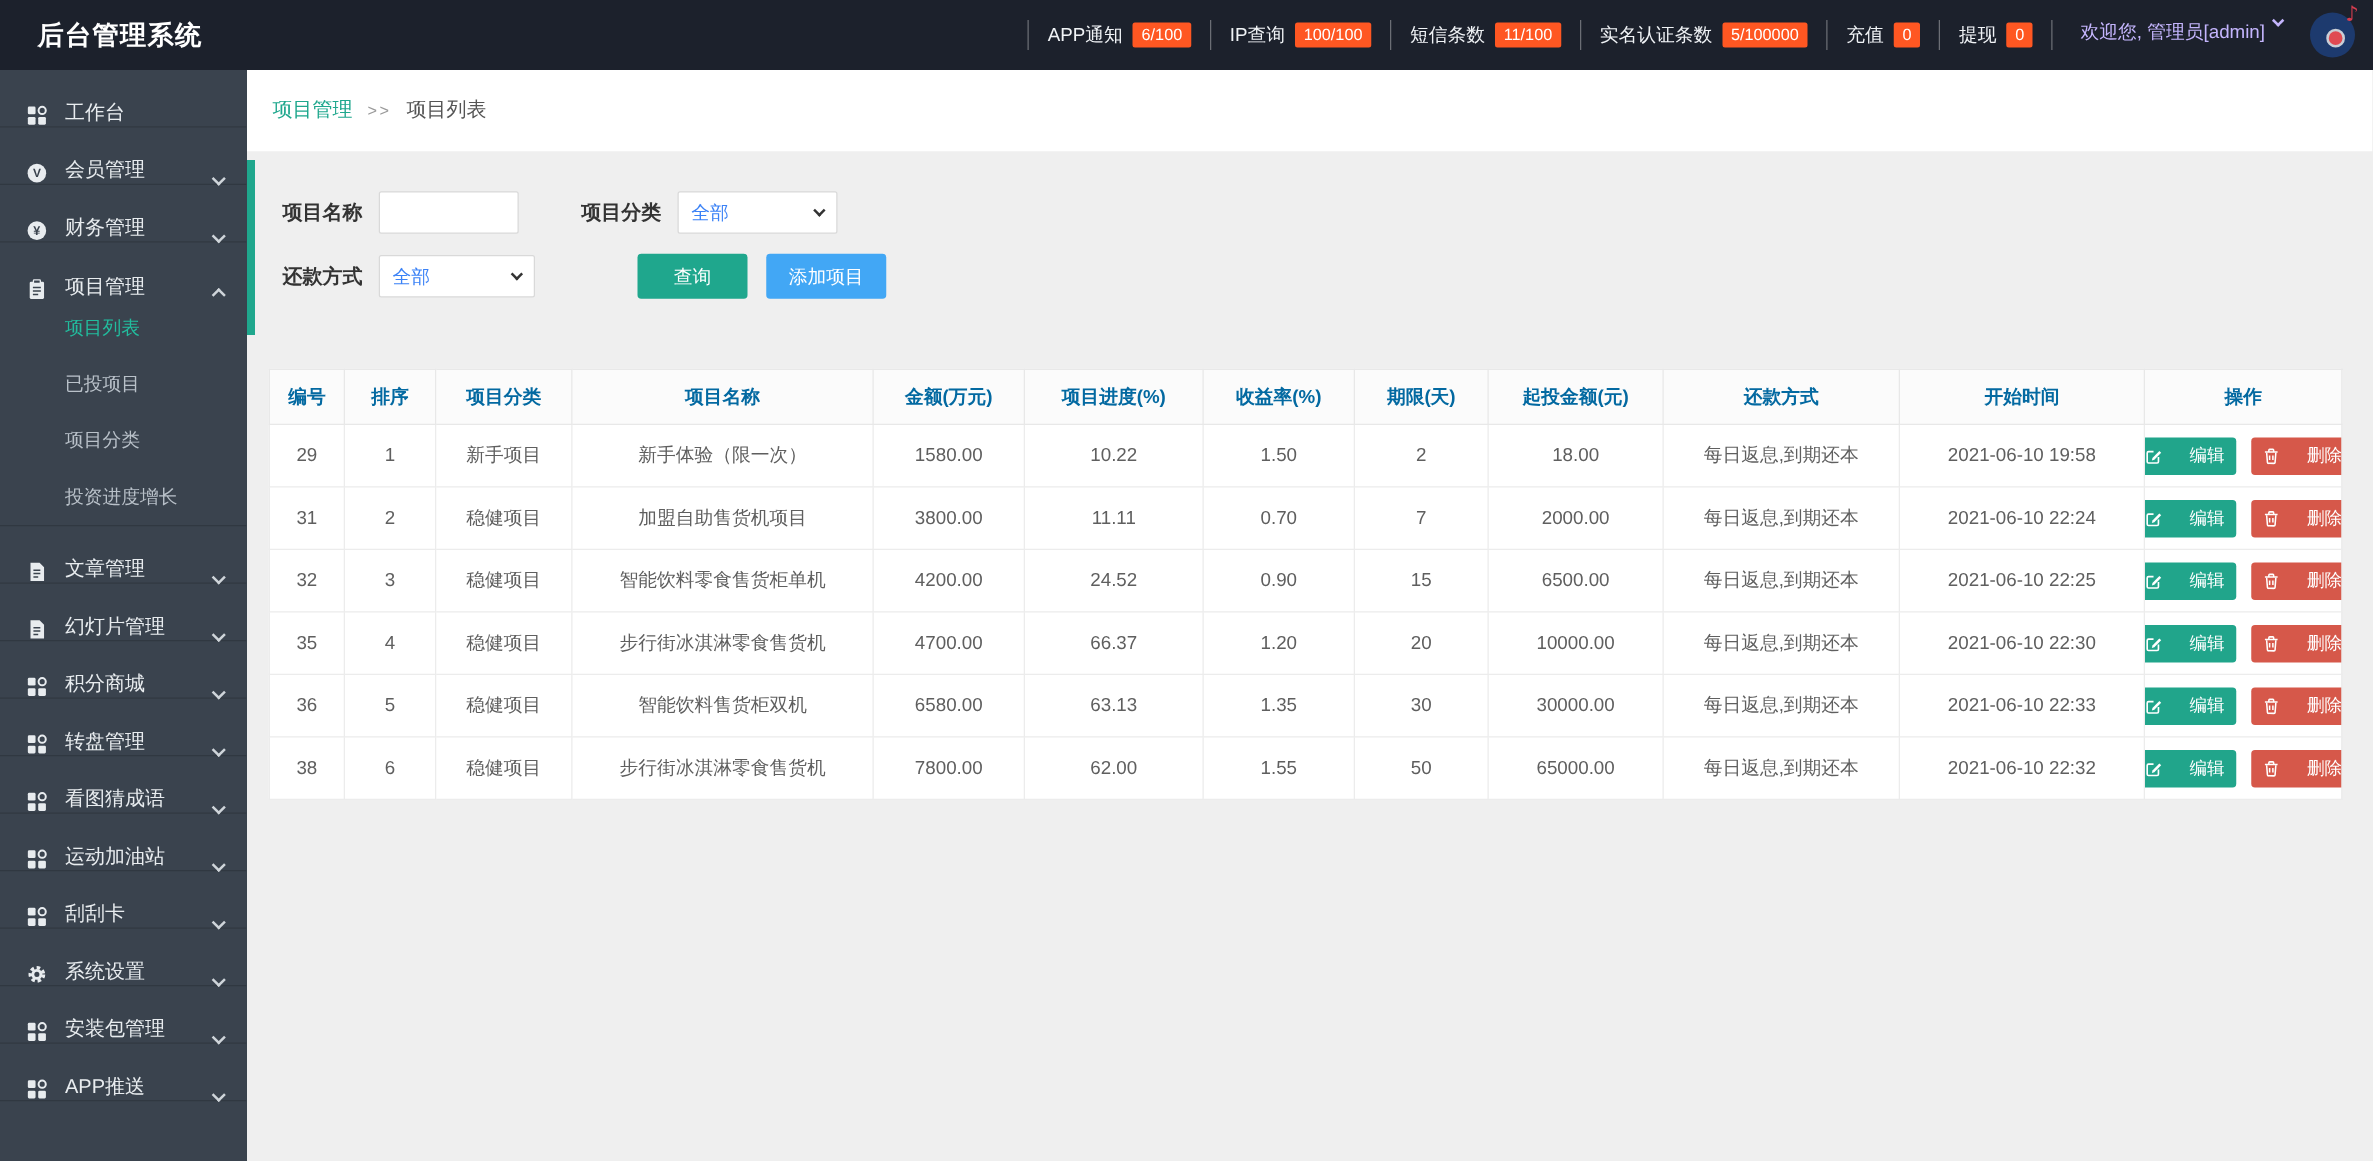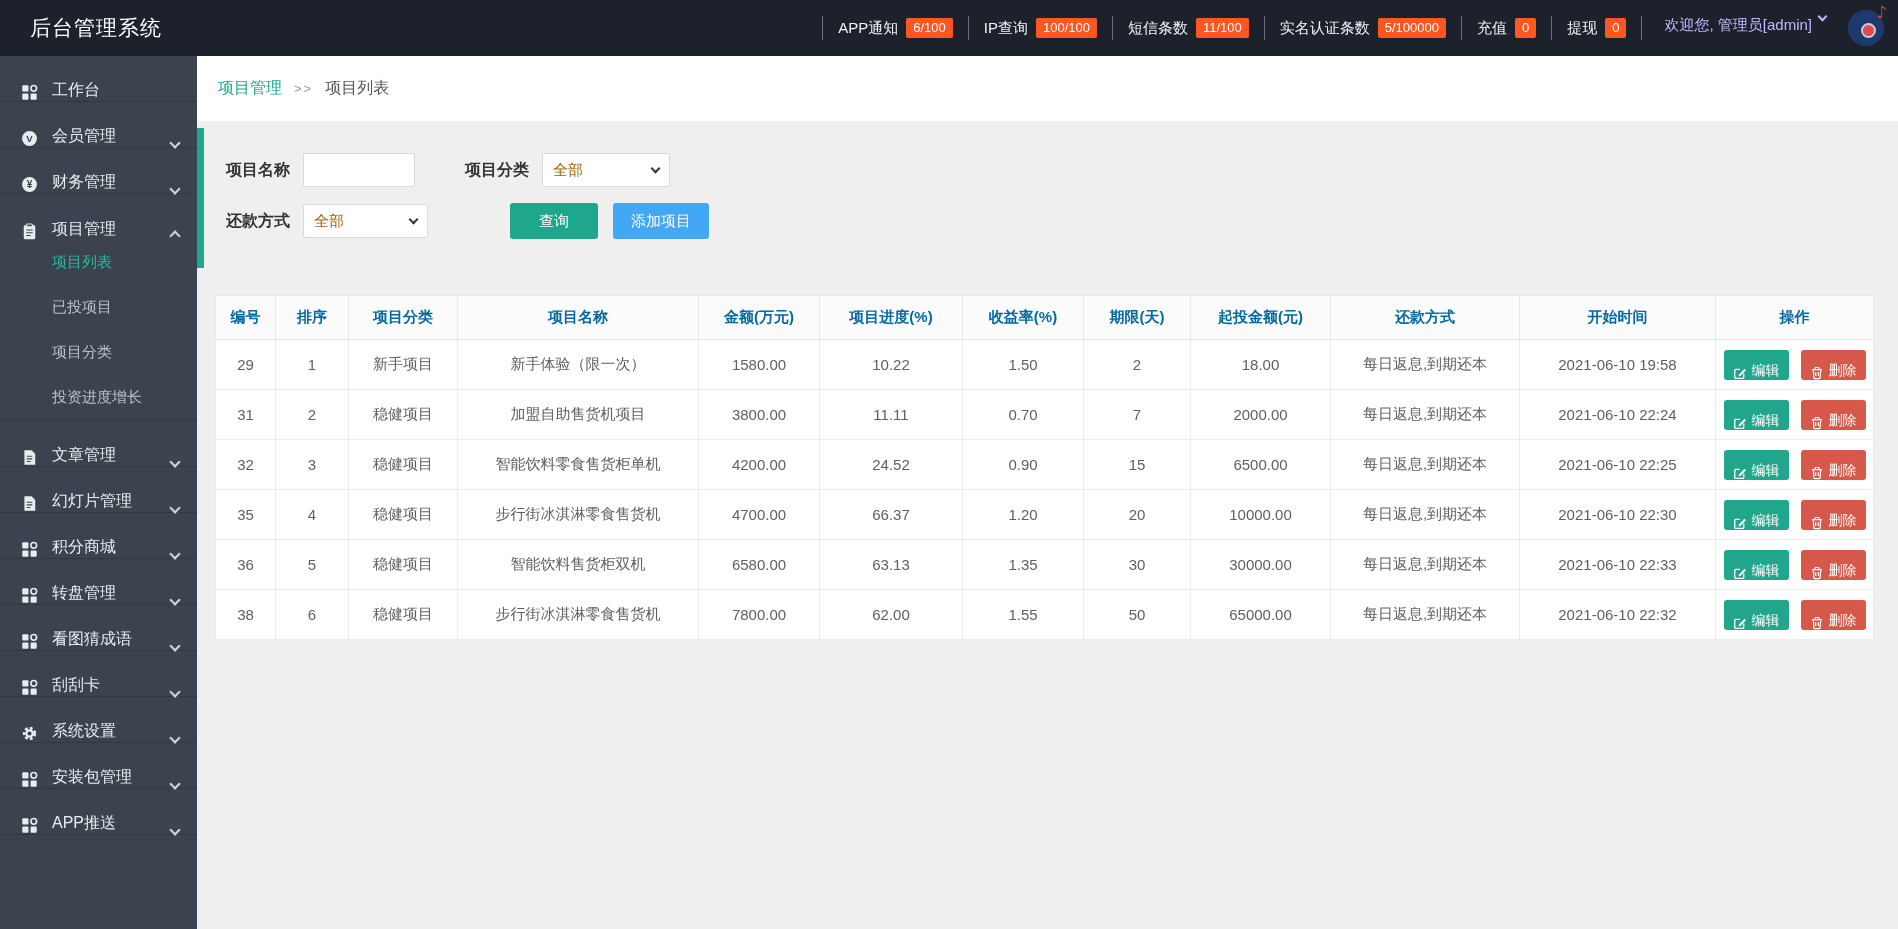--- a/index.html
+++ b/index.html
@@ -13,7 +13,7 @@
   
   .topbar{position:fixed;top:0;left:0;width:1898px;height:56px;background:var(--topbar);
     display:flex;align-items:center;color:#fff;z-index:20}
-  .brand{font-size:21px;font-weight:normal;padding-left:30px;letter-spacing:1px}
+  .brand{font-size:21px;font-weight:bold;padding-left:30px;letter-spacing:1px}
   .topbar-right{margin-left:auto;display:flex;align-items:center;padding-right:8px}
   .tstat{display:flex;align-items:center;font-size:15px;color:#f0f3f6;
     padding:0 15px;border-left:1px solid rgba(255,255,255,.35);height:24px;cursor:pointer}

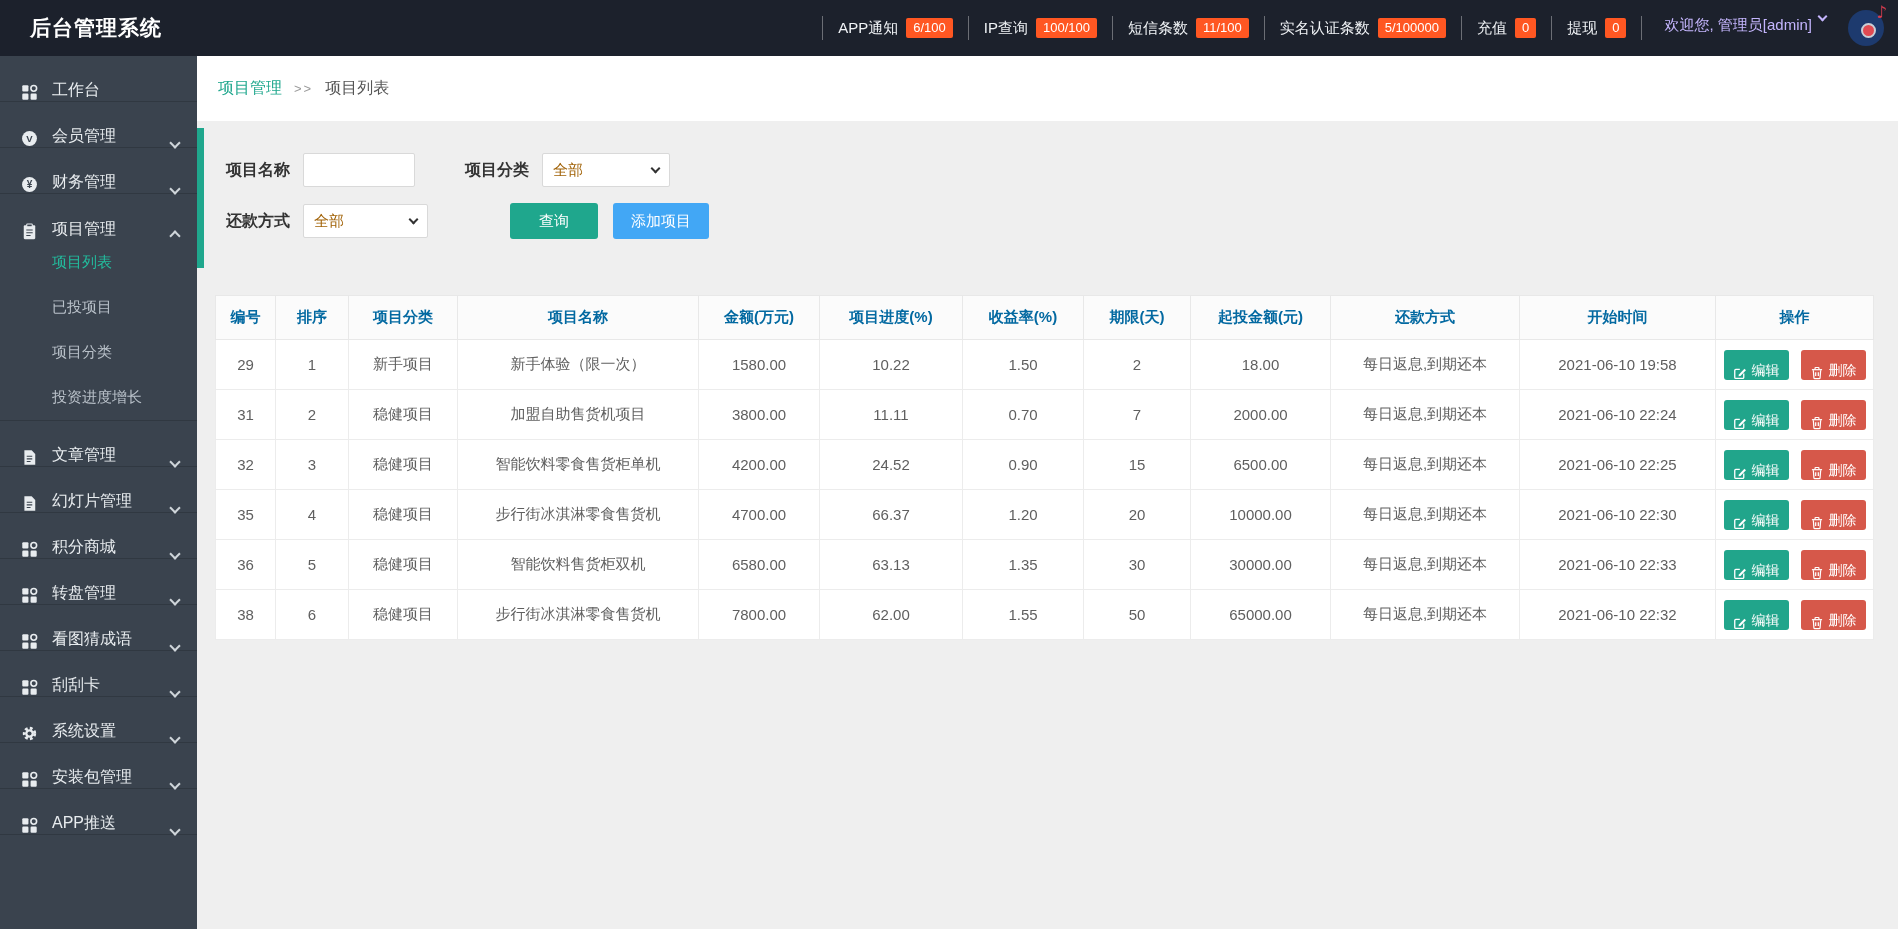--- a/index.html
+++ b/index.html
@@ -58,7 +58,7 @@
   .finput{width:112px;height:34px;background:#fff;border:1px solid #d9d9d9;border-radius:2px;
     padding:0 8px;font-size:15px;outline:none;font-family:inherit}
   .fselect{height:34px;background:#fff;border:1px solid #d9d9d9;border-radius:2px;display:flex;
-    align-items:center;justify-content:space-between;padding:0 10px;font-size:15px;color:#a16207;cursor:pointer}
+    align-items:center;justify-content:space-between;padding:0 10px;font-size:15px;color:#3b82f6;cursor:pointer}
   .selchev{width:7px;height:7px;border-right:2px solid #333;border-bottom:2px solid #333;
     transform:rotate(45deg);margin-top:-4px}
   .lbl2{margin-left:50px}

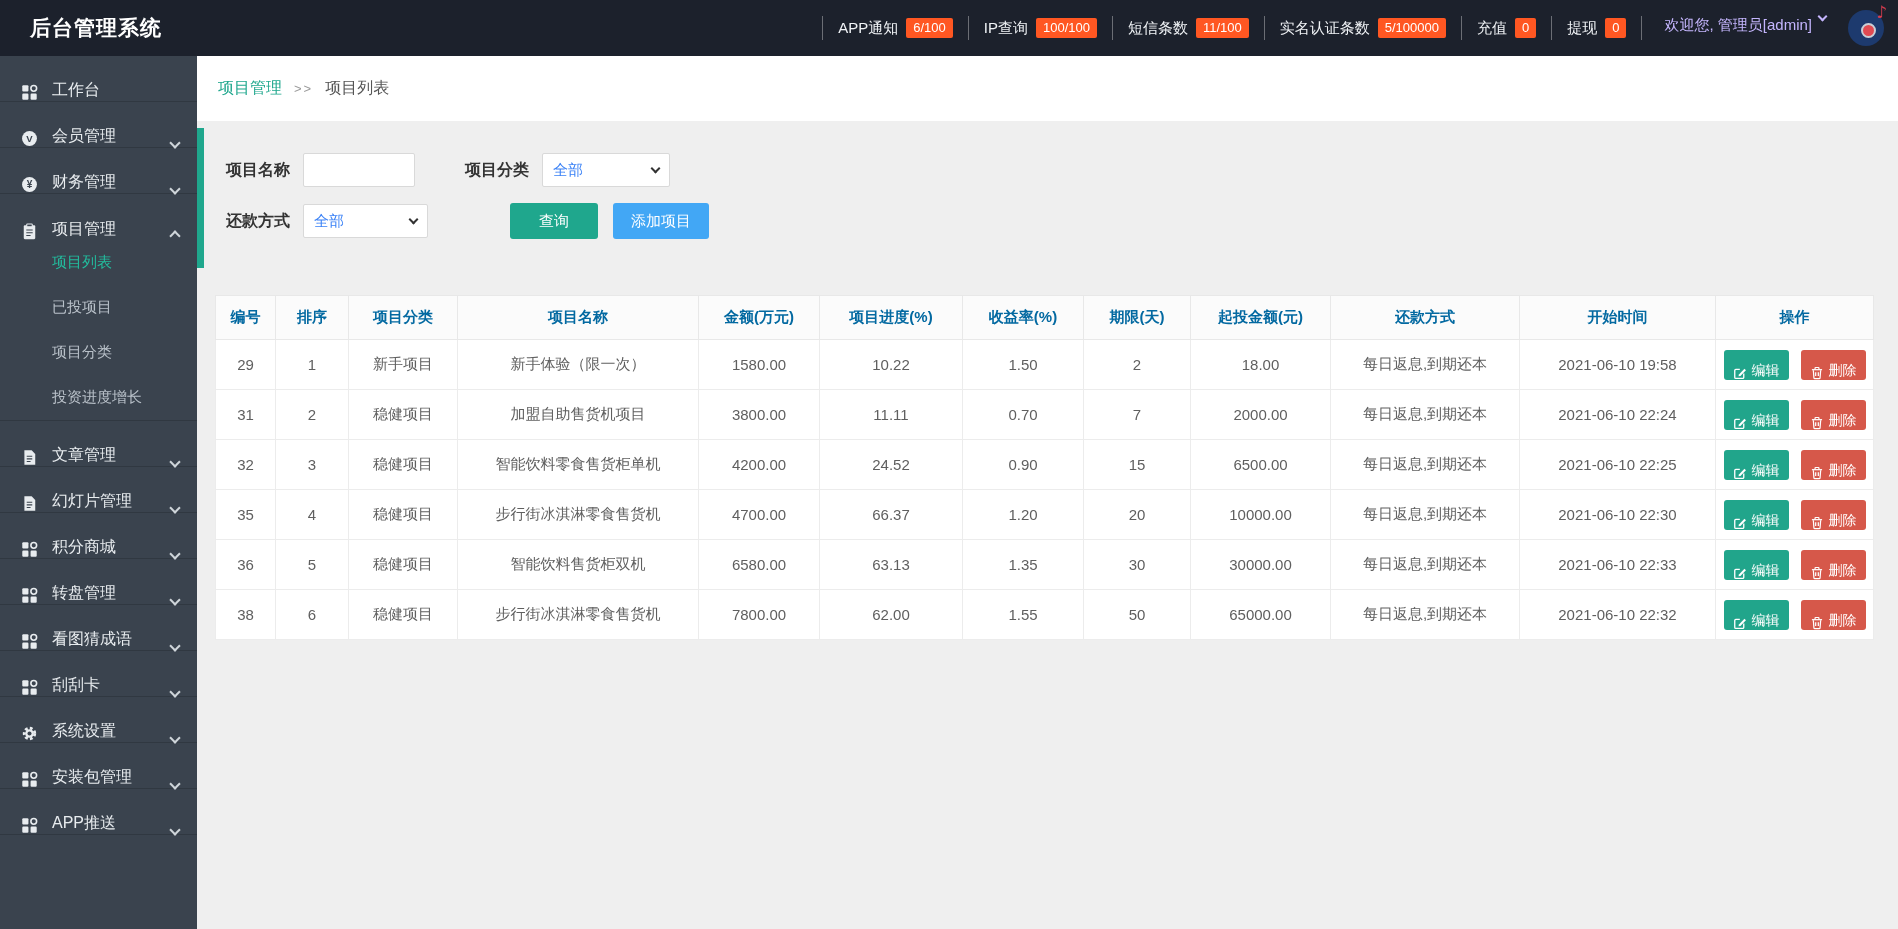--- a/index.html
+++ b/index.html
@@ -74,7 +74,7 @@
   td{height:50px;font-size:15px;color:#5f5f5f;border:1px solid #ececec;text-align:center;
     overflow:hidden;white-space:nowrap}
   .op-btns{display:flex;justify-content:center;align-items:center;gap:12px}
-  .rbtn{display:inline-flex;align-items:flex-end;gap:5px;height:30px;padding:0 9px;
+  .rbtn{display:inline-flex;align-items:center;gap:22px;height:30px;padding:0 9px;
     border:none;border-radius:3px;color:#fff;font-size:14px;cursor:pointer;font-family:inherit}
   .rbtn.edit{background:#21a58b}
   .rbtn.del{background:var(--red)}

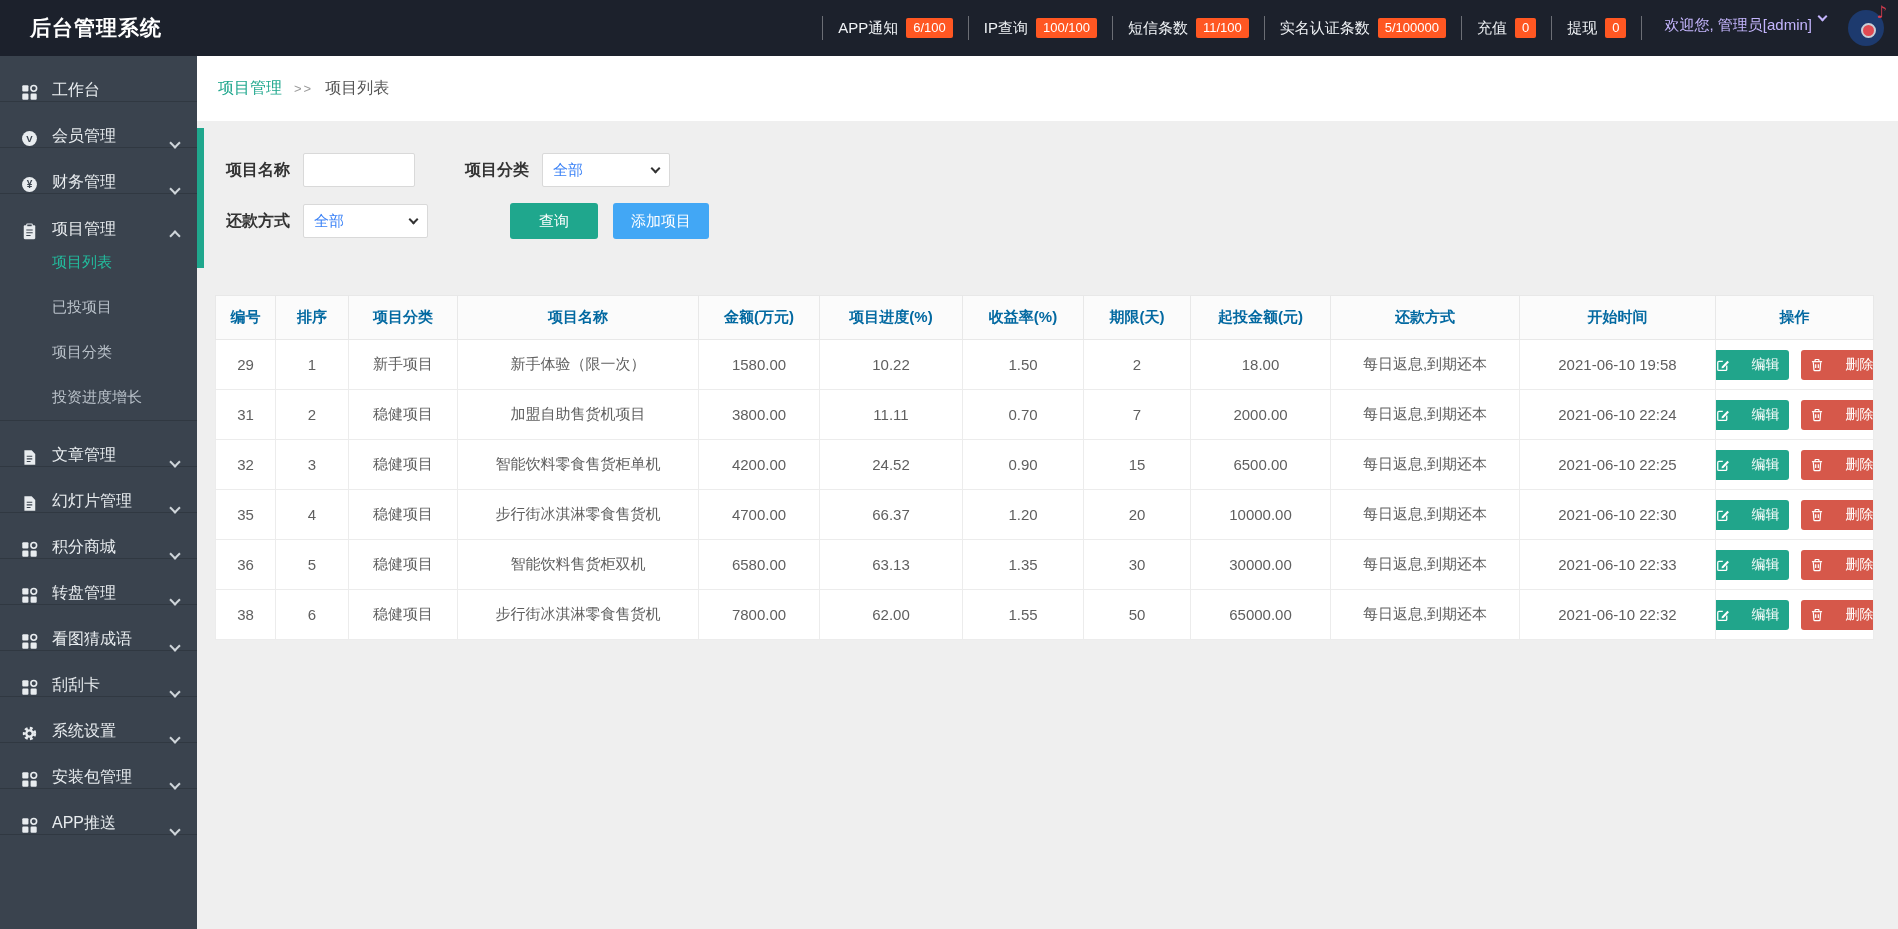--- a/index.html
+++ b/index.html
@@ -225,6 +225,18 @@
         </svg>
       </span>
     <span>看图猜成语</span>
+  <span class="schev"></span>
+    </div>
+    <div class="side-item">
+    <span class="sicon">
+        <svg viewBox="0 0 16 16" width="17" height="17">
+          <rect x="1.2" y="1.2" width="5.8" height="5.8" rx="1" fill="currentColor"></rect>
+          <circle cx="12" cy="4.1" r="2.7" fill="none" stroke="currentColor" stroke-width="1.5"></circle>
+          <rect x="1.2" y="9" width="5.8" height="5.8" rx="1" fill="currentColor"></rect>
+          <rect x="9" y="9" width="5.8" height="5.8" rx="1" fill="currentColor"></rect>
+        </svg>
+      </span>
+    <span>运动加油站</span>
   <span class="schev"></span>
     </div>
     <div class="side-item">

